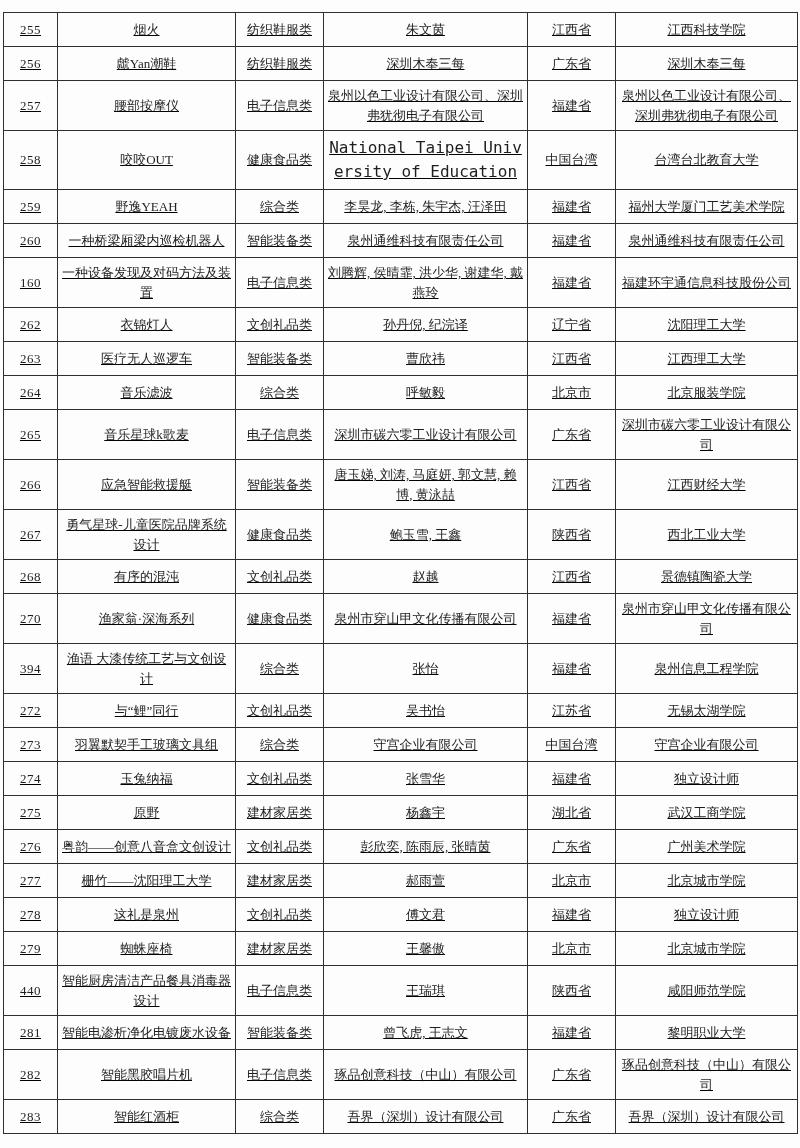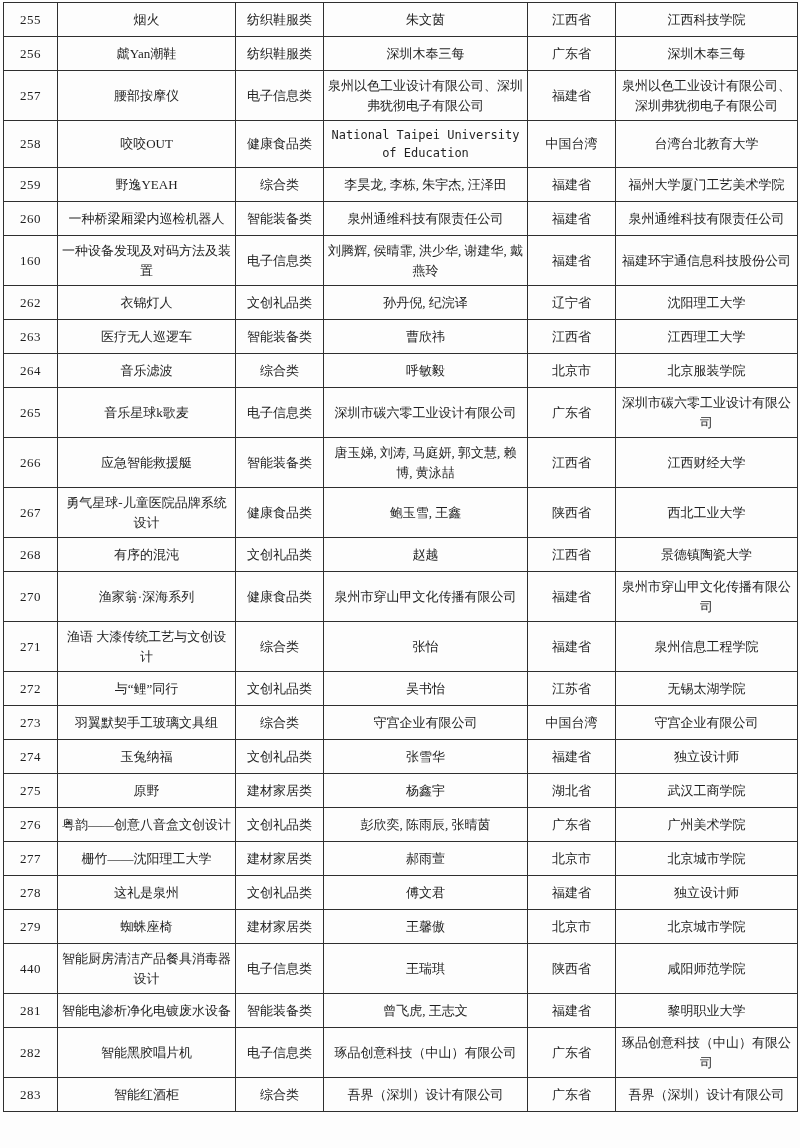--- a/index.html
+++ b/index.html
@@ -11,7 +11,8 @@
   .sheet {
     width: 668px;
     box-sizing: border-box;
-    padding: 2px 2px 2px 3px;
+    padding: 12px 2px 2px 3px;
+    text-decoration: underline;
   }
   table.entry-table {
     border-collapse: collapse;

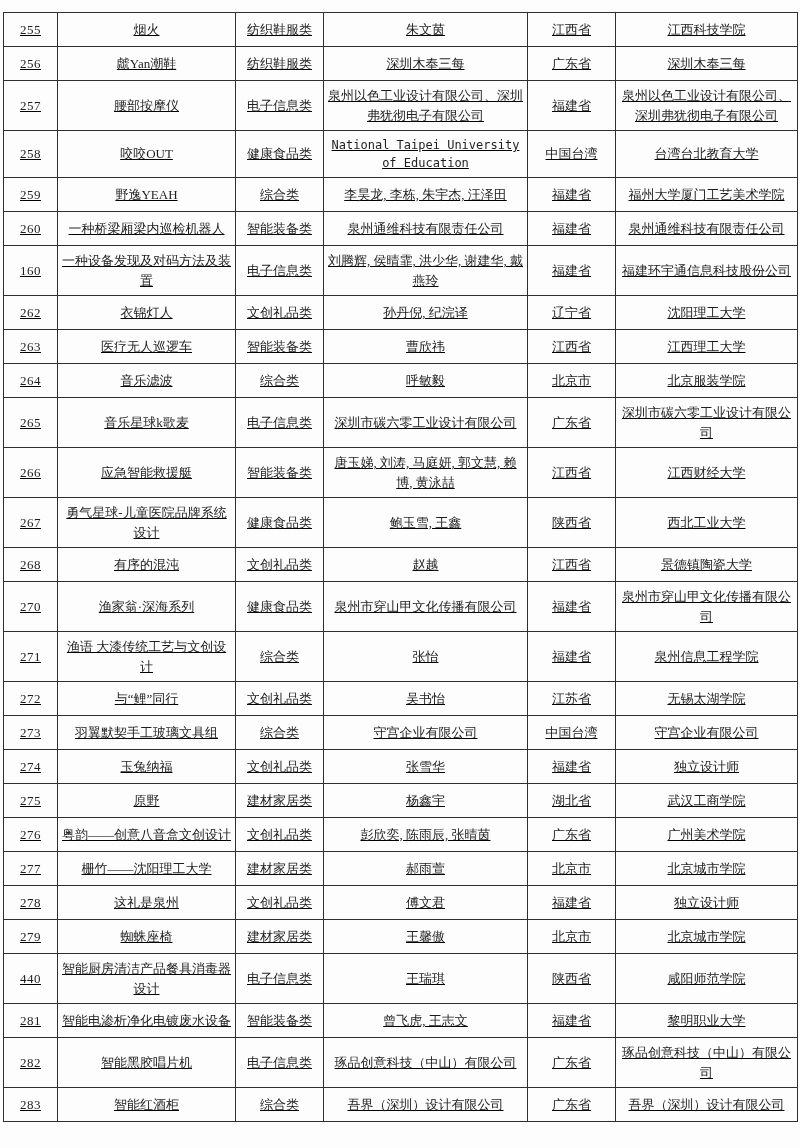--- a/index.html
+++ b/index.html
@@ -33,7 +33,7 @@
   }
   table.entry-table tr { height: 34px; }
   td.col-num { letter-spacing: 0.5px; }
-  td.col-authors.en { font-family: "DejaVu Sans Mono", "Liberation Mono", monospace; font-size: 12px; }
+  td.col-authors.en { font-family: "DejaVu Sans Mono", "Liberation Mono", monospace; font-size: 16px; }
 </style>
 </head>
 <body>

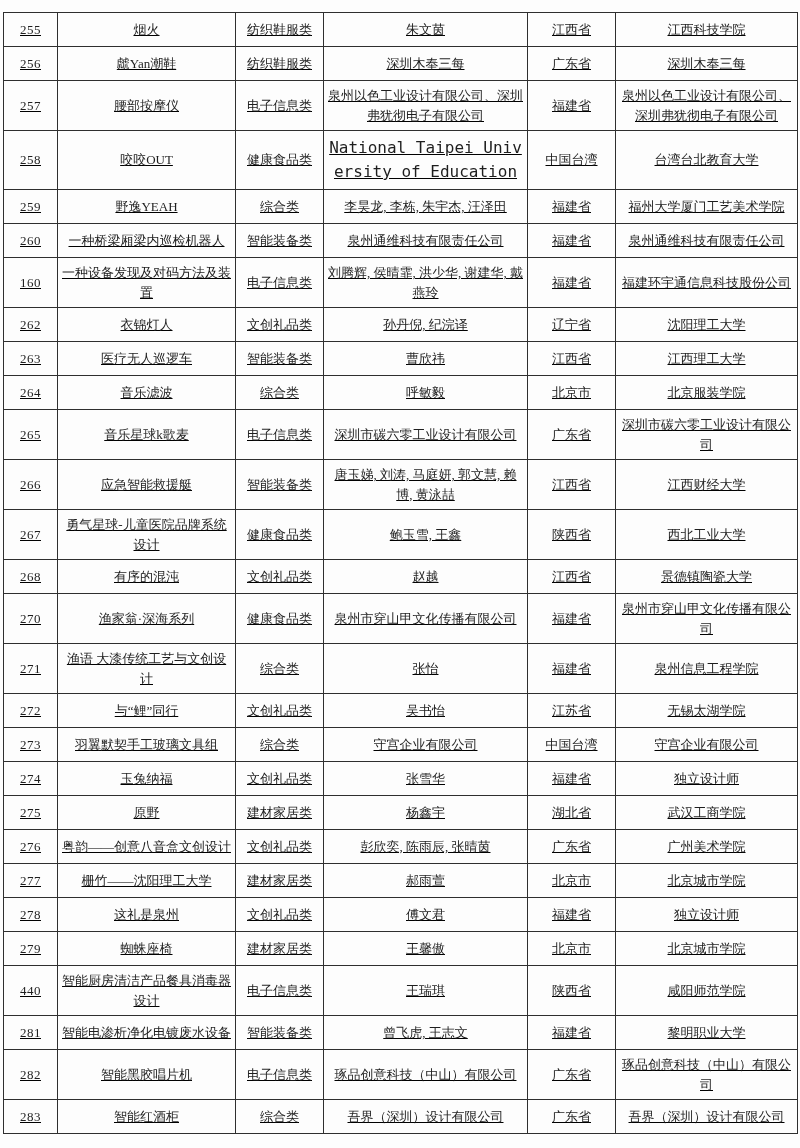--- a/index.html
+++ b/index.html
@@ -170,7 +170,7 @@
           <td class="col-institution">泉州市穿山甲文化传播有限公司</td>
         </tr>
         <tr>
-          <td class="col-num">271</td>
+          <td class="col-num">394</td>
           <td class="col-name">渔语 大漆传统工艺与文创设计</td>
           <td class="col-category">综合类</td>
           <td class="col-authors">张怡</td>

